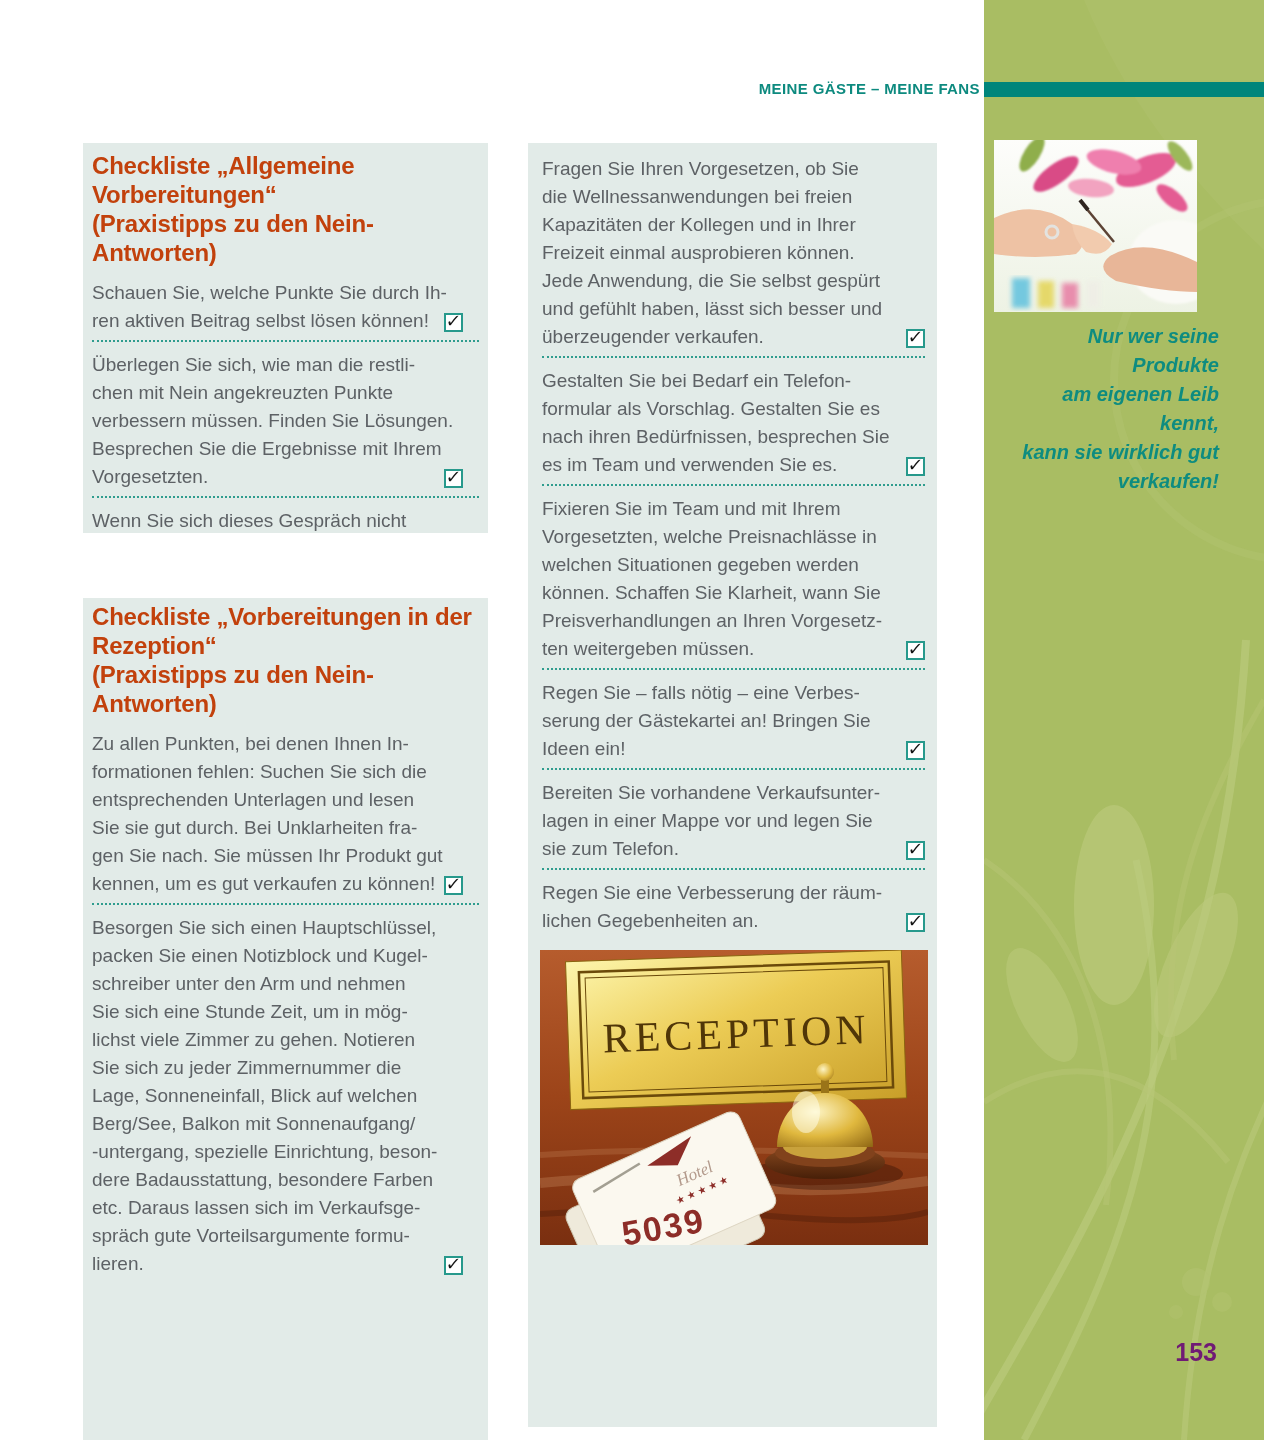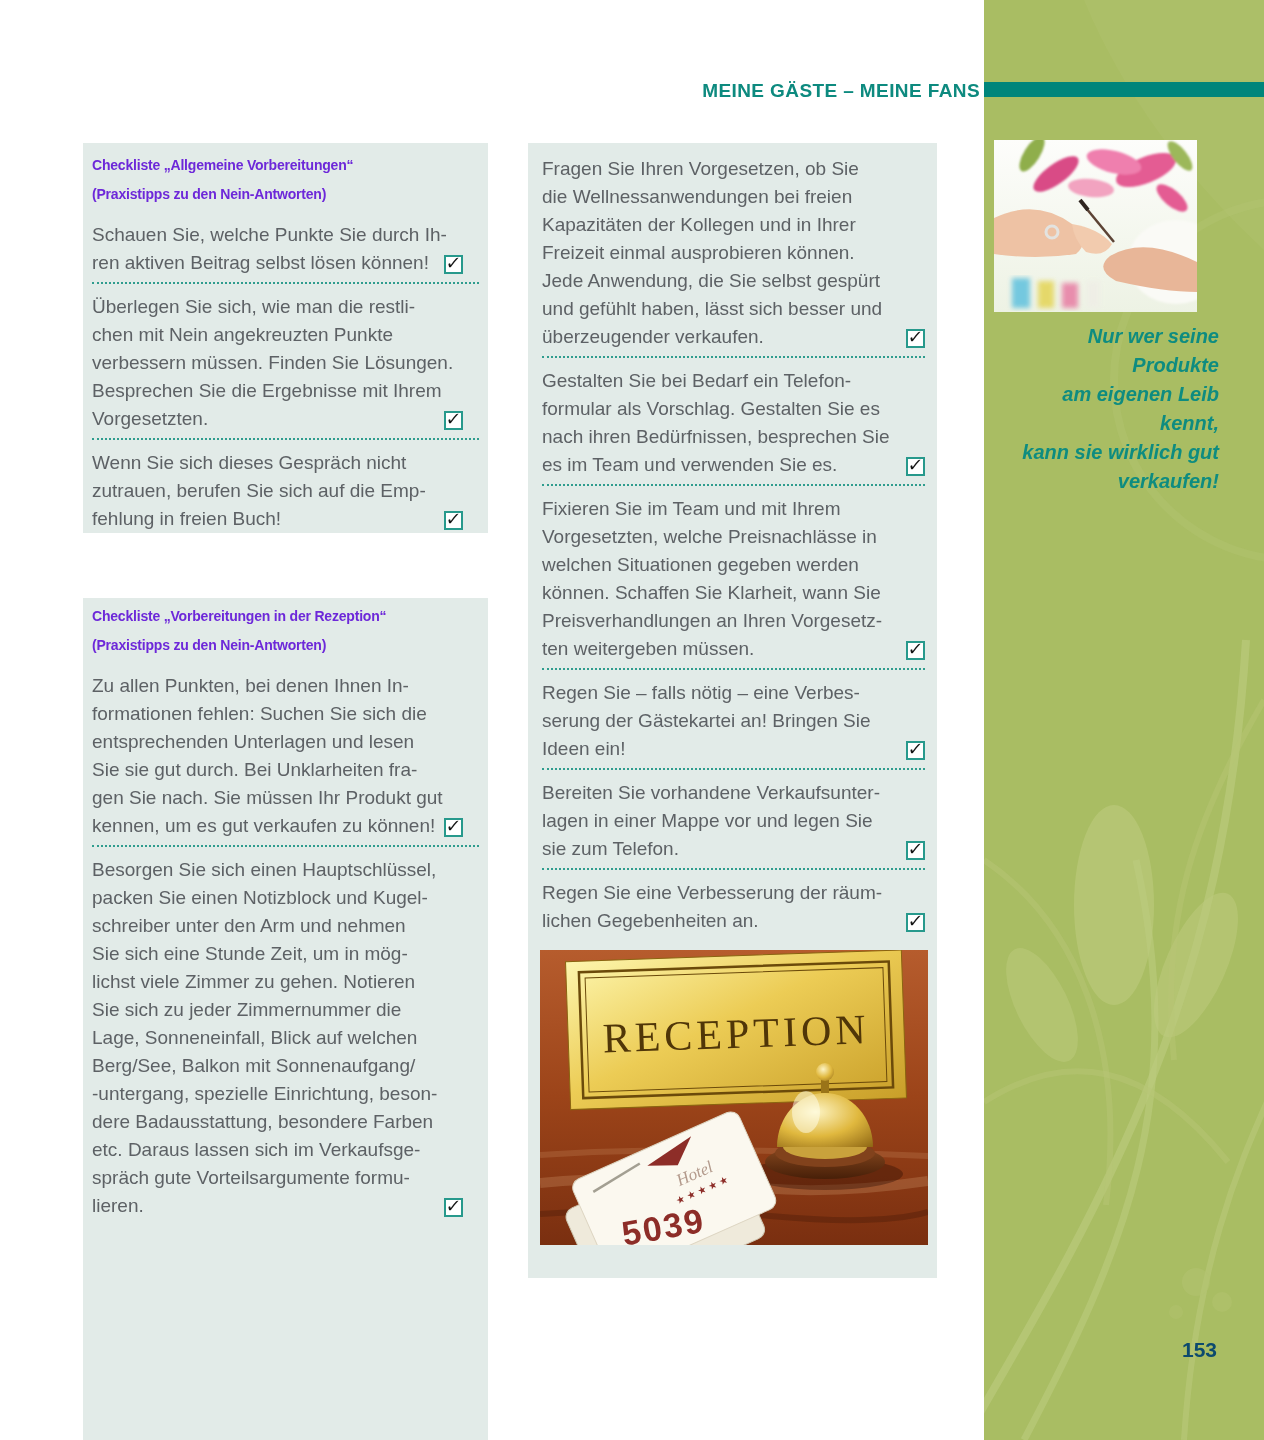--- a/index.html
+++ b/index.html
@@ -8,7 +8,7 @@
 
   
   .header-title{position:absolute;top:80px;right:284px;margin:0;
-    font-size:19px;font-weight:bold;letter-spacing:.4px;color:#0d8a7f;white-space:nowrap;}
+    font-size:15px;font-weight:bold;letter-spacing:.4px;color:#0d8a7f;white-space:nowrap;}
   .topbar{position:absolute;left:984px;top:82px;width:280px;height:15px;background:#00857b;z-index:5;}
 
   

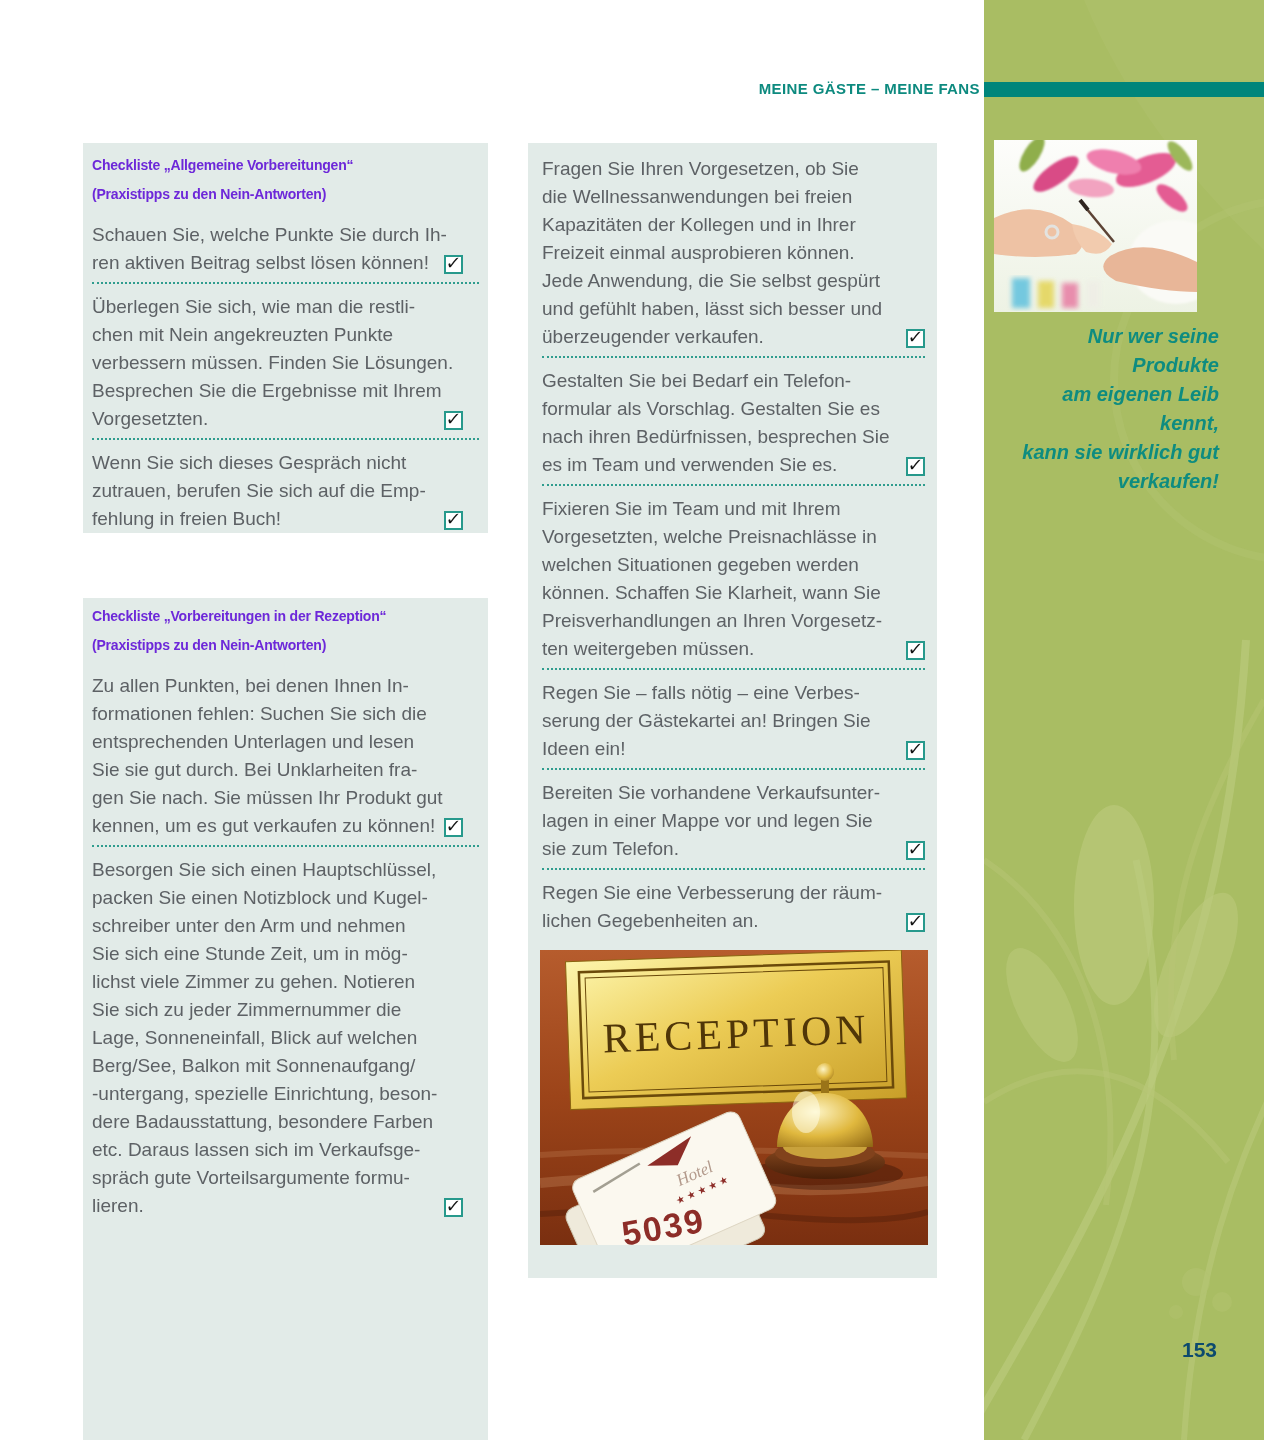--- a/index.html
+++ b/index.html
@@ -17,8 +17,8 @@
   .box2{left:83px;top:598px;width:405px;height:842px;padding:4px 9px 0 9px;}
   .midbox{left:528px;top:143px;width:409px;height:1135px;padding:12px 12px 0 14px;}
 
-  .box-title{margin:0 0 12px 0;font-size:14px;line-height:29px;font-weight:bold;
-    color:#6d28d9;letter-spacing:-0.2px;white-space:pre-line;}
+  .box-title{margin:0 0 12px 0;font-size:24px;line-height:29px;font-weight:bold;
+    color:#c2410c;letter-spacing:-0.2px;white-space:pre-line;}
   .item{position:relative;}
   .item-text{margin:0;font-size:19px;line-height:28px;color:#5d6165;white-space:pre-line;}
   .checkbox{position:absolute;width:19px;height:19px;background:#ffffff;border:2px solid #27998c;

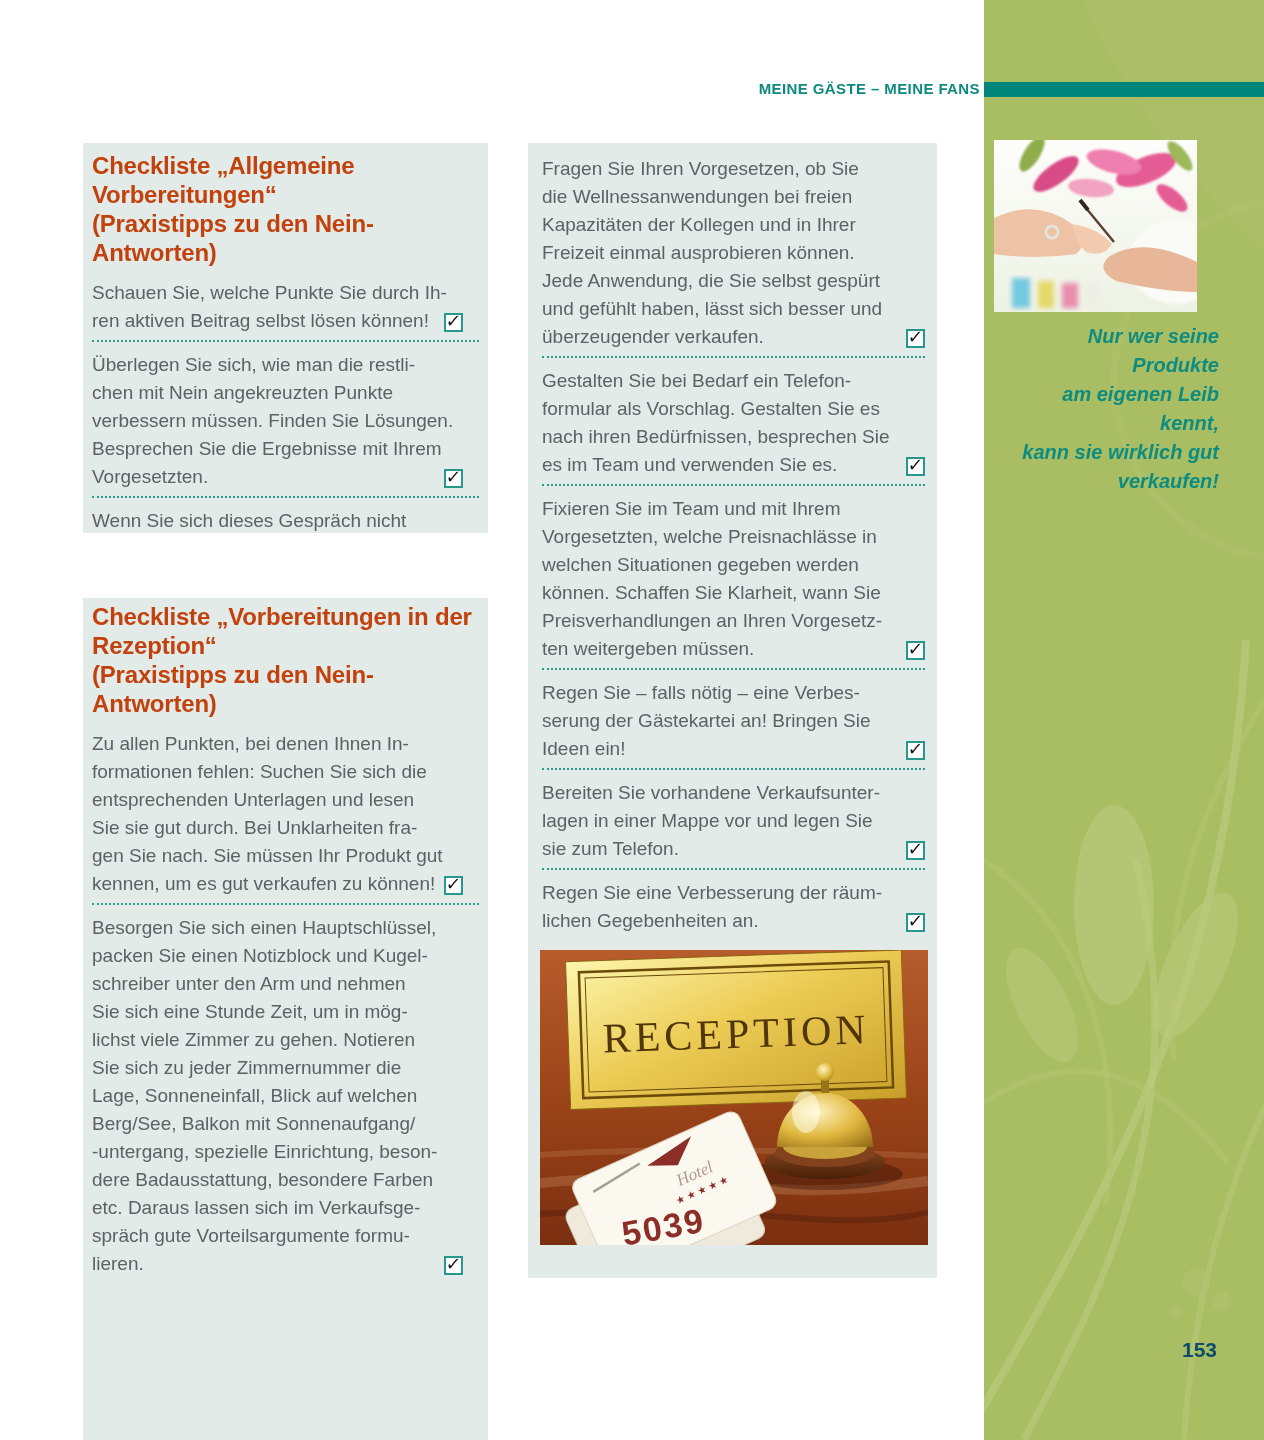--- a/index.html
+++ b/index.html
@@ -15,7 +15,7 @@
   .box{position:absolute;background:#e2ebe8;box-sizing:border-box;overflow:hidden;}
   .box1{left:83px;top:143px;width:405px;height:390px;padding:8px 9px 0 9px;}
   .box2{left:83px;top:598px;width:405px;height:842px;padding:4px 9px 0 9px;}
-  .midbox{left:528px;top:143px;width:409px;height:1135px;padding:12px 12px 0 14px;}
+  .midbox{left:528px;top:143px;width:409px;height:1284px;padding:12px 12px 0 14px;}
 
   .box-title{margin:0 0 12px 0;font-size:24px;line-height:29px;font-weight:bold;
     color:#c2410c;letter-spacing:-0.2px;white-space:pre-line;}

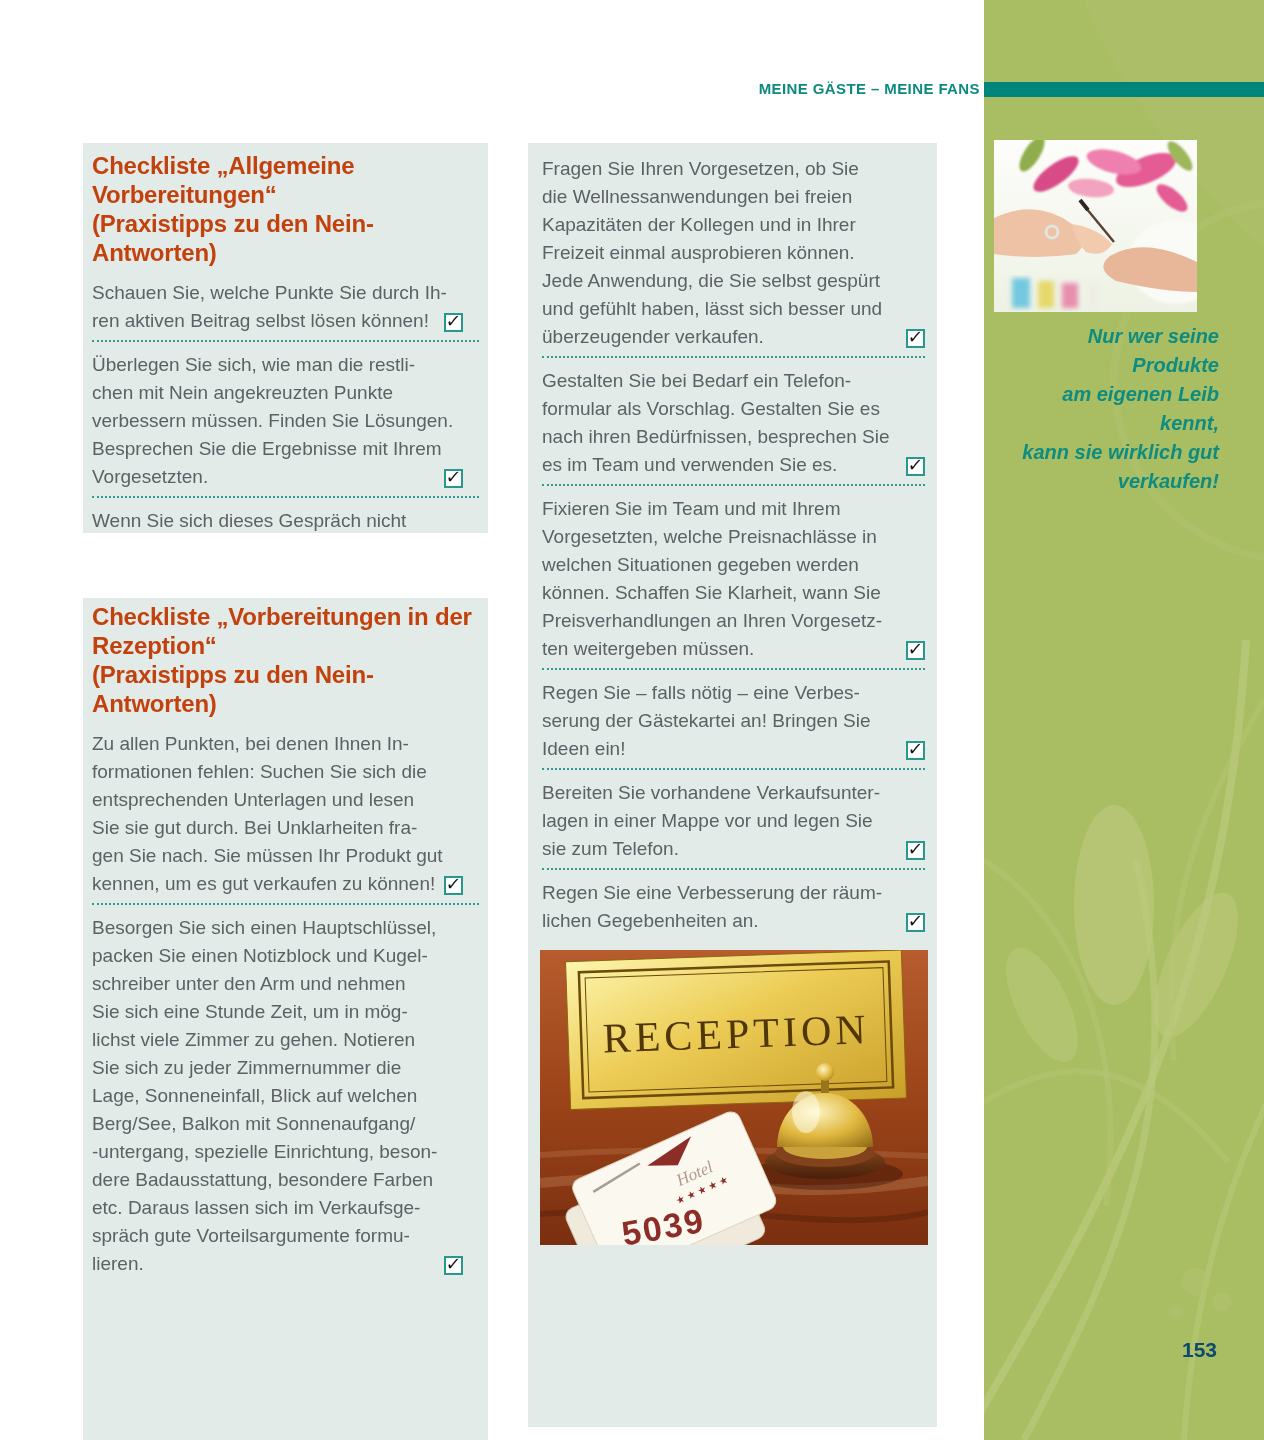--- a/index.html
+++ b/index.html
@@ -40,7 +40,7 @@
   .sidebar-caption{position:absolute;right:69px;top:322px;width:200px;margin:0;text-align:right;
     font-size:20px;line-height:29px;font-weight:bold;font-style:italic;color:#0e8c80;
     white-space:pre-line;z-index:2;}
-  .page-number{position:absolute;right:71px;top:1338px;font-size:21px;font-weight:bold;color:#0c4a6e;z-index:2;}
+  .page-number{position:absolute;right:71px;top:1338px;font-size:25px;font-weight:bold;color:#701a75;z-index:2;}
 </style>
 </head>
 <body>

